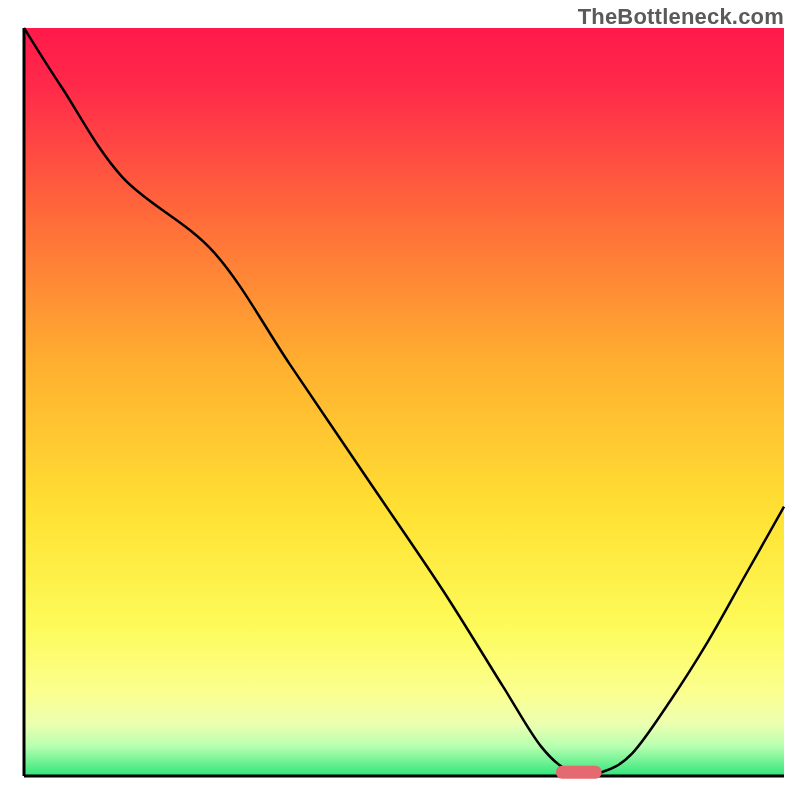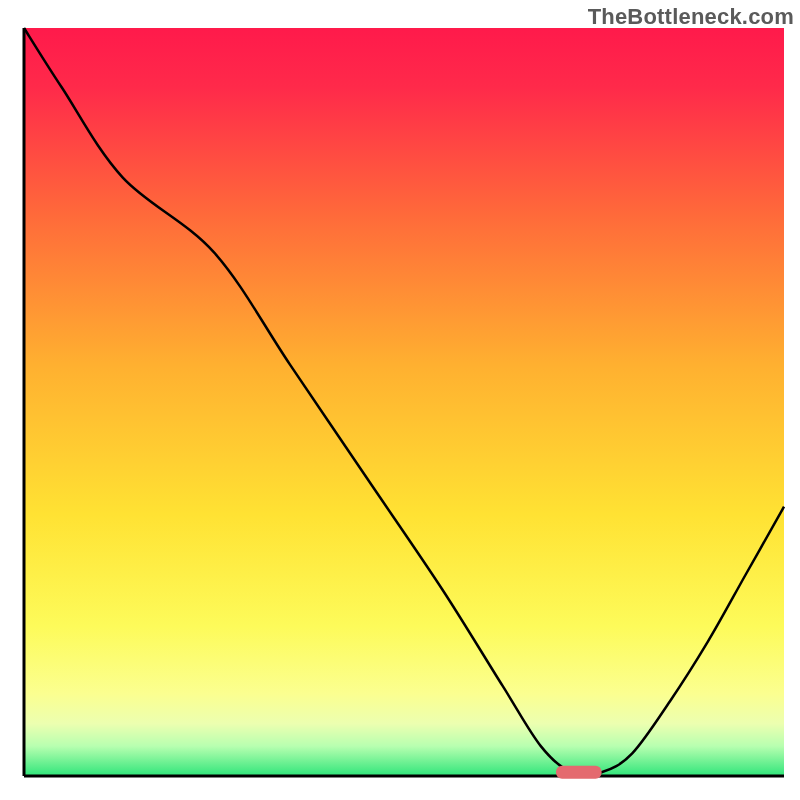--- a/index.html
+++ b/index.html
@@ -18,7 +18,7 @@
   .watermark {
     position: absolute;
     top: 4px;
-    right: 6px;
+    right: 16px;
     font-size: 22px;
     font-weight: 600;
     color: #5a5a5a;

